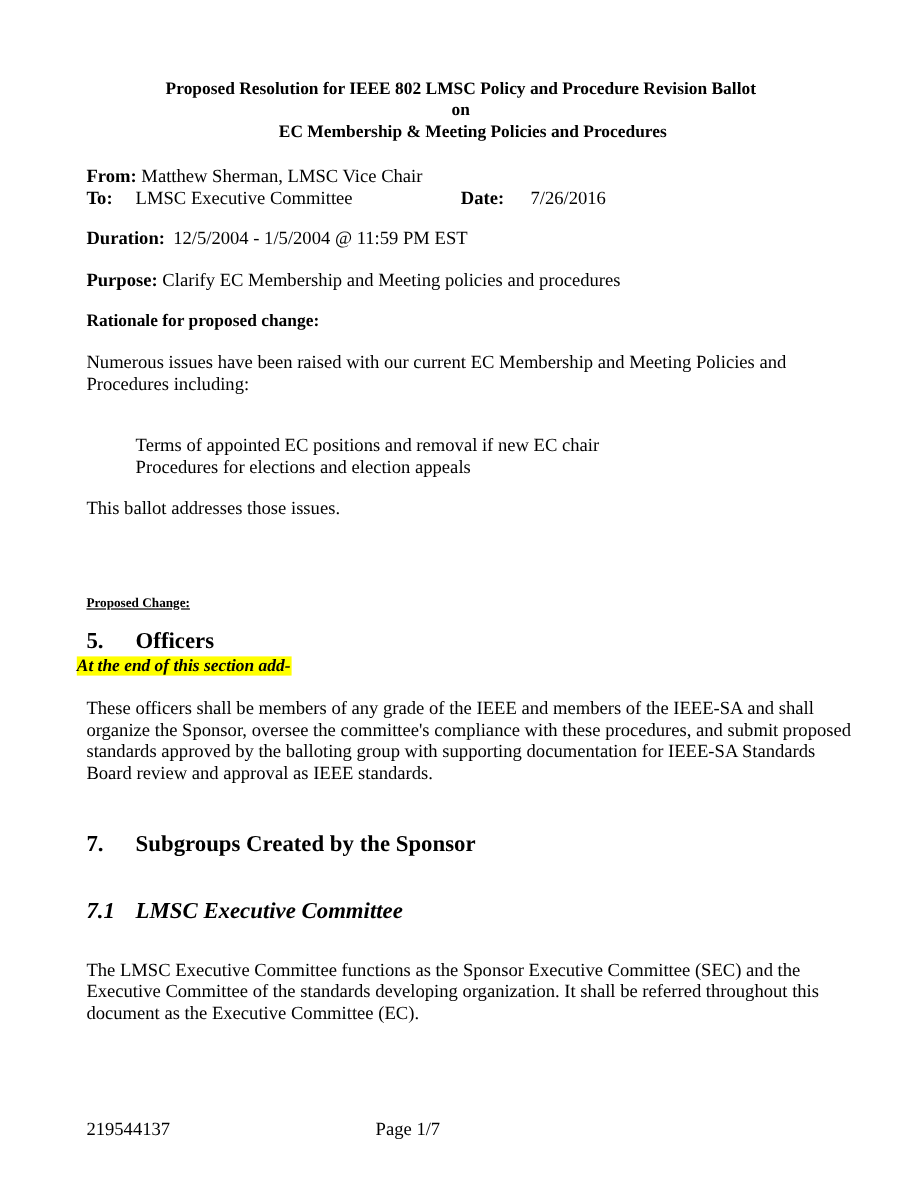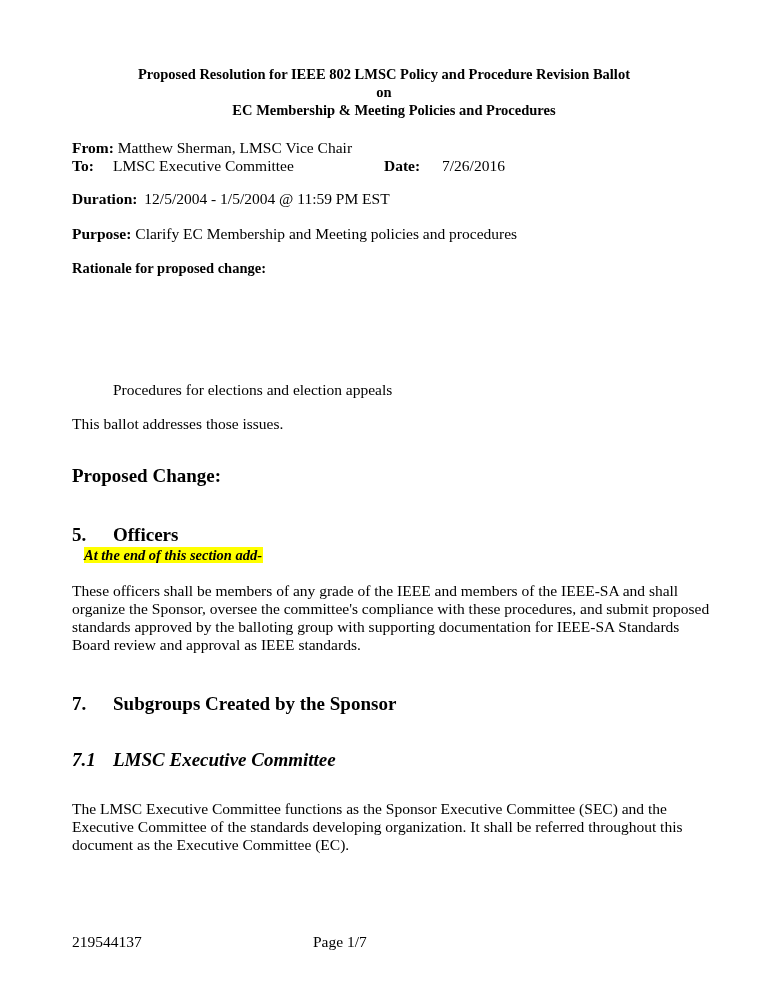--- a/index.html
+++ b/index.html
@@ -97,6 +97,7 @@
   </div>
 
   <div class="abs body-text bold" style="left:72px; top:259px; font-size:14.5px;">Rationale for proposed change:</div>
+  <div class="para" style="top:294px;">Numerous issues have been raised with our current EC Membership and Meeting Policies and Procedures including:</div>
 
   <div class="abs body-text" style="left:113px; top:381px;">Procedures for elections and election appeals</div>
 

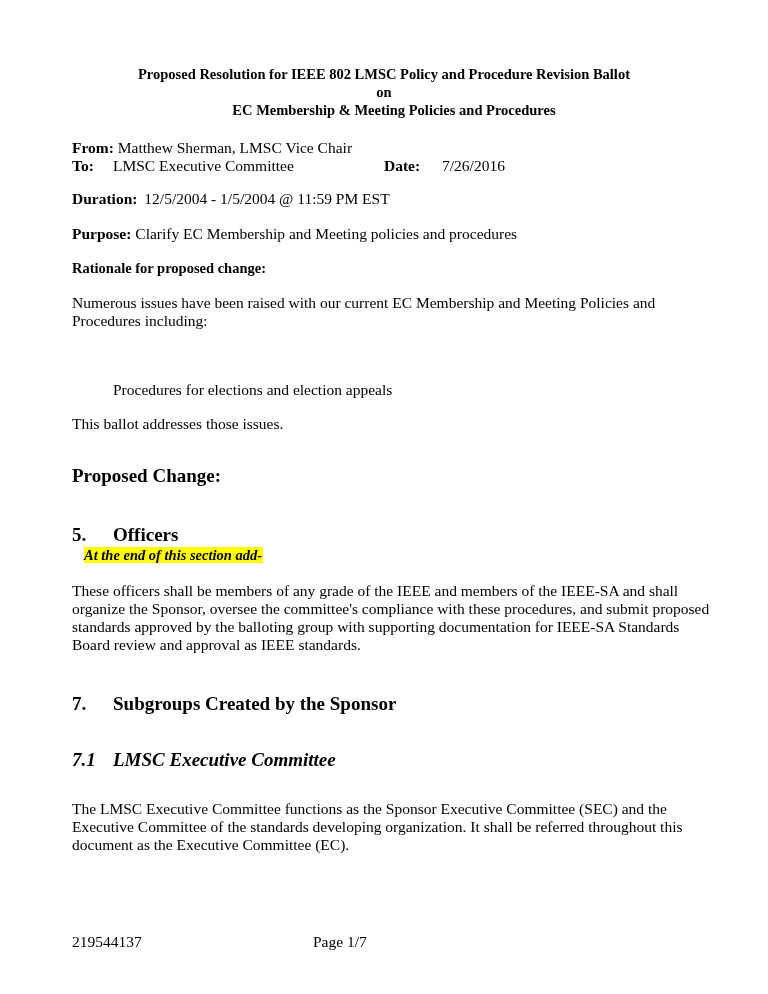--- a/index.html
+++ b/index.html
@@ -99,6 +99,7 @@
   <div class="abs body-text bold" style="left:72px; top:259px; font-size:14.5px;">Rationale for proposed change:</div>
   <div class="para" style="top:294px;">Numerous issues have been raised with our current EC Membership and Meeting Policies and Procedures including:</div>
 
+  <div class="abs body-text" style="left:113px; top:363px;">Terms of appointed EC positions and removal if new EC chair</div>
   <div class="abs body-text" style="left:113px; top:381px;">Procedures for elections and election appeals</div>
 
   <div class="abs body-text" style="left:72px; top:415px;">This ballot addresses those issues.</div>

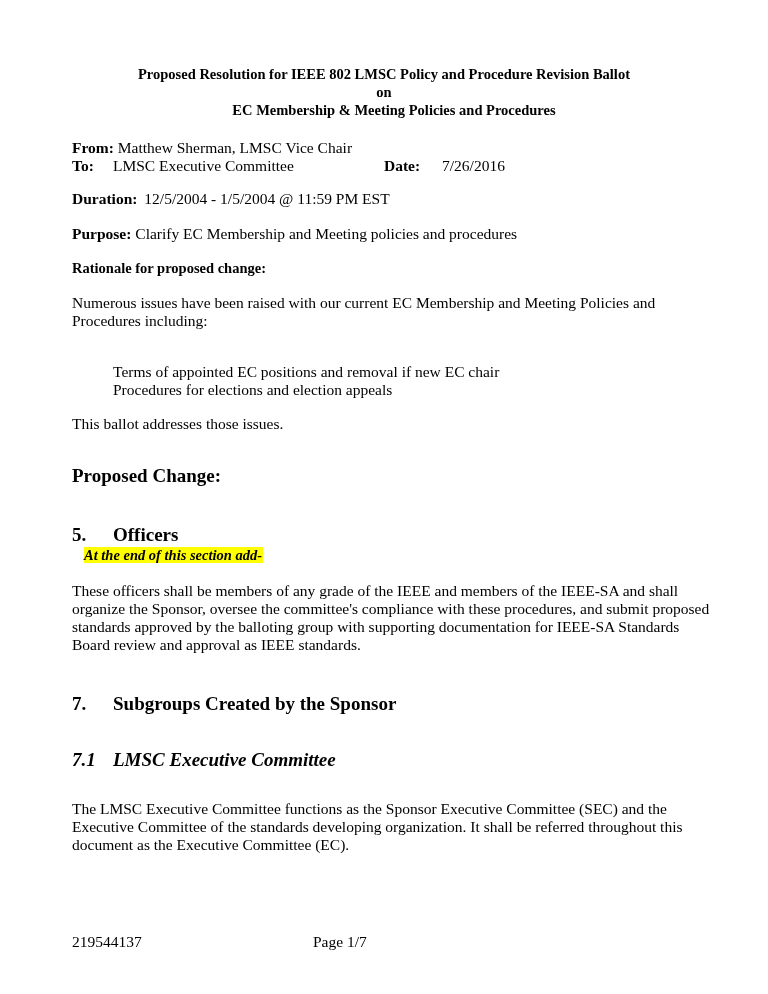--- a/index.html
+++ b/index.html
@@ -104,7 +104,7 @@
 
   <div class="abs body-text" style="left:72px; top:415px;">This ballot addresses those issues.</div>
 
-  <div class="abs body-text bold" style="left:72px; top:467px; font-size:19px;">Proposed Change:</div>
+  <div class="abs body-text bold" style="left:72px; top:494px; font-size:11px;text-decoration:underline;">Proposed Change:</div>
 
   <div class="abs h1" style="left:72px; top:524px;">5.</div>
   <div class="abs h1" style="left:113px; top:524px;">Officers</div>

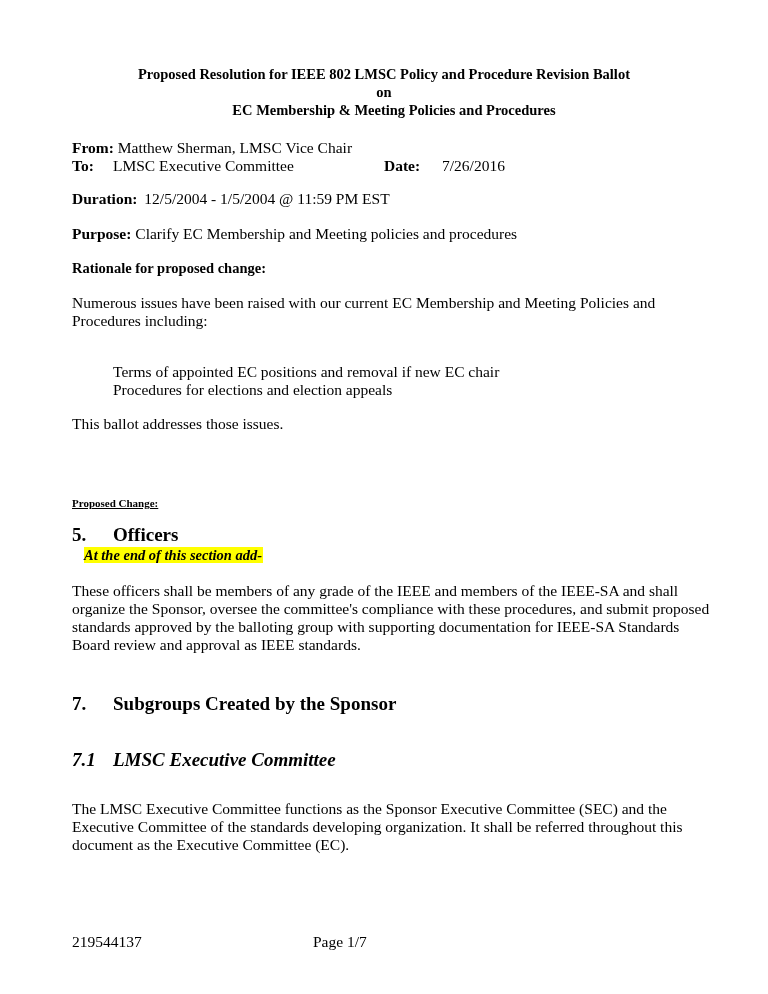--- a/index.html
+++ b/index.html
@@ -108,7 +108,7 @@
 
   <div class="abs h1" style="left:72px; top:524px;">5.</div>
   <div class="abs h1" style="left:113px; top:524px;">Officers</div>
-  <div class="abs" style="left:84px; top:546px;">
+  <div class="abs" style="left:64px; top:546px;">
     <span class="highlight">At the end of this section add-</span>
   </div>
   <div class="para" style="top:582px;">These officers shall be members of any grade of the IEEE and members of the IEEE-SA and shall organize the Sponsor, oversee the committee's compliance with these procedures, and submit proposed standards approved by the balloting group with supporting documentation for IEEE-SA Standards Board review and approval as IEEE standards.</div>

